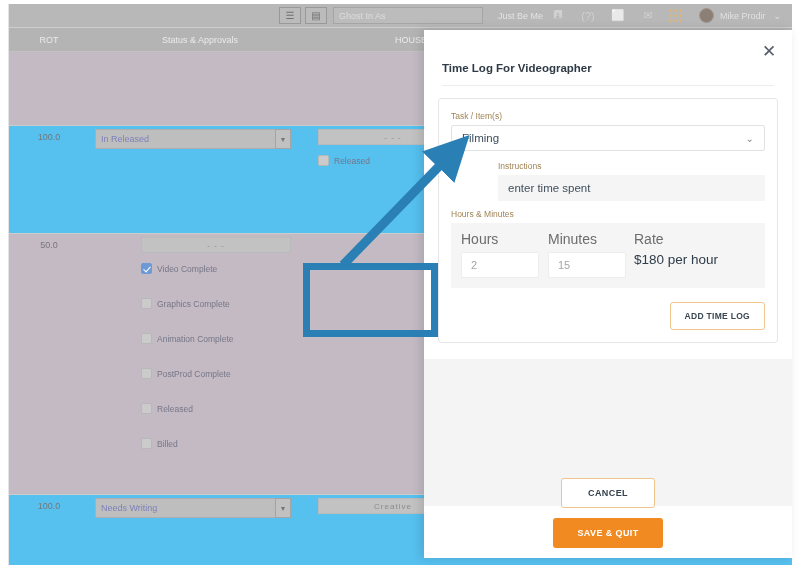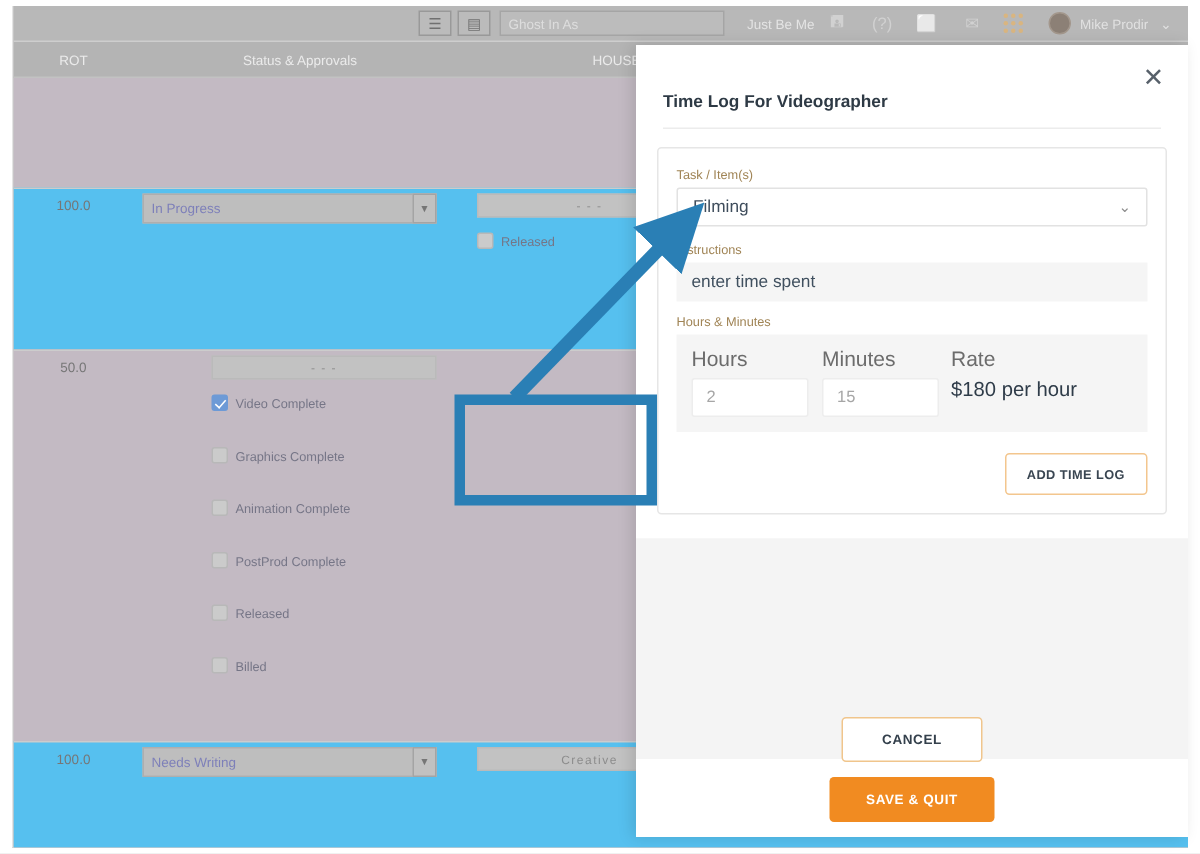--- a/index.html
+++ b/index.html
@@ -311,7 +311,7 @@
         <div class="c-rot">100.0</div>
         <div class="c-stat">
           <div class="sel">
-            <span>In Progress</span>
+            <span>In Released</span>
             <span class="arrow">▼</span>
           </div>
         </div>

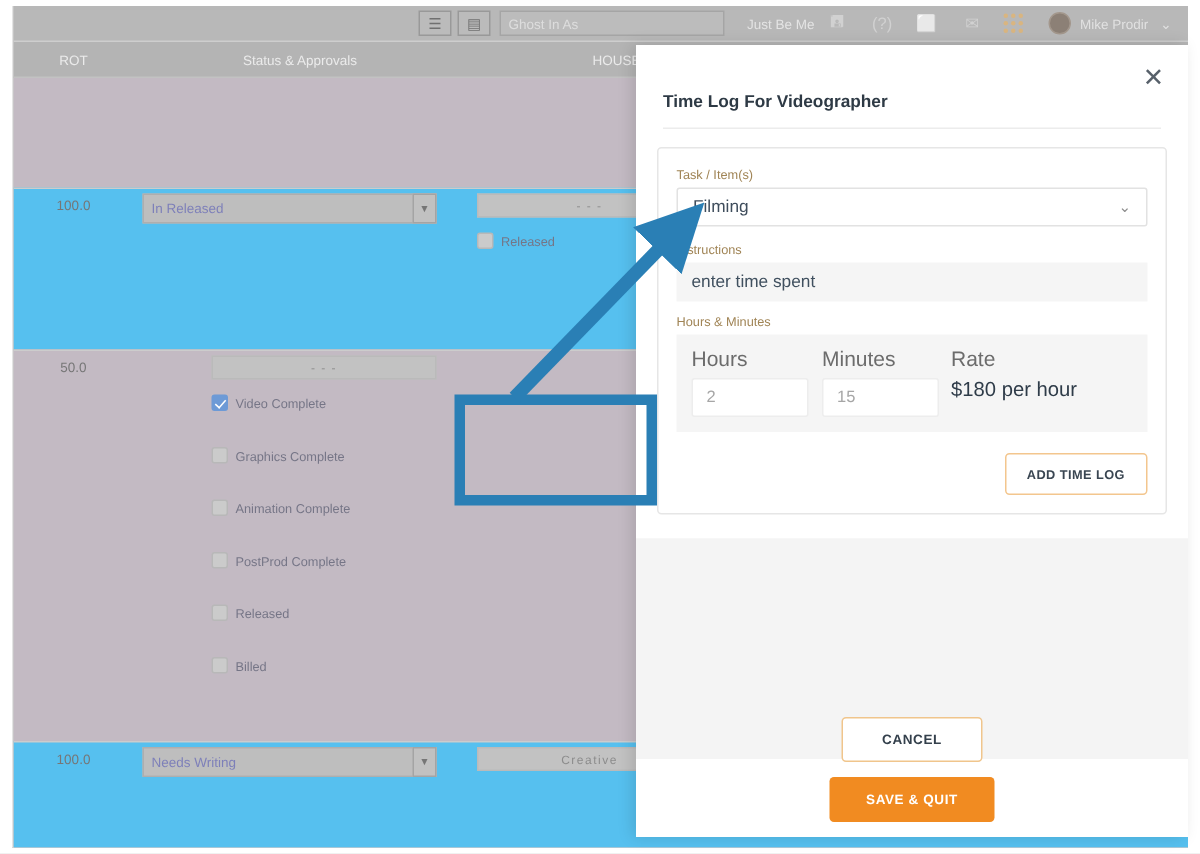--- a/index.html
+++ b/index.html
@@ -195,7 +195,7 @@
     padding: 0 10px; font-size: 11.5px; color: #40505f;
     margin-bottom: 2px;
   }
-  .mt10 { margin-top: 10px; }
+  .mt10 { margin-top: 10px; margin-left: 47px; }
   .mt8 { margin-top: 8px; }
 
   .hm-box {

